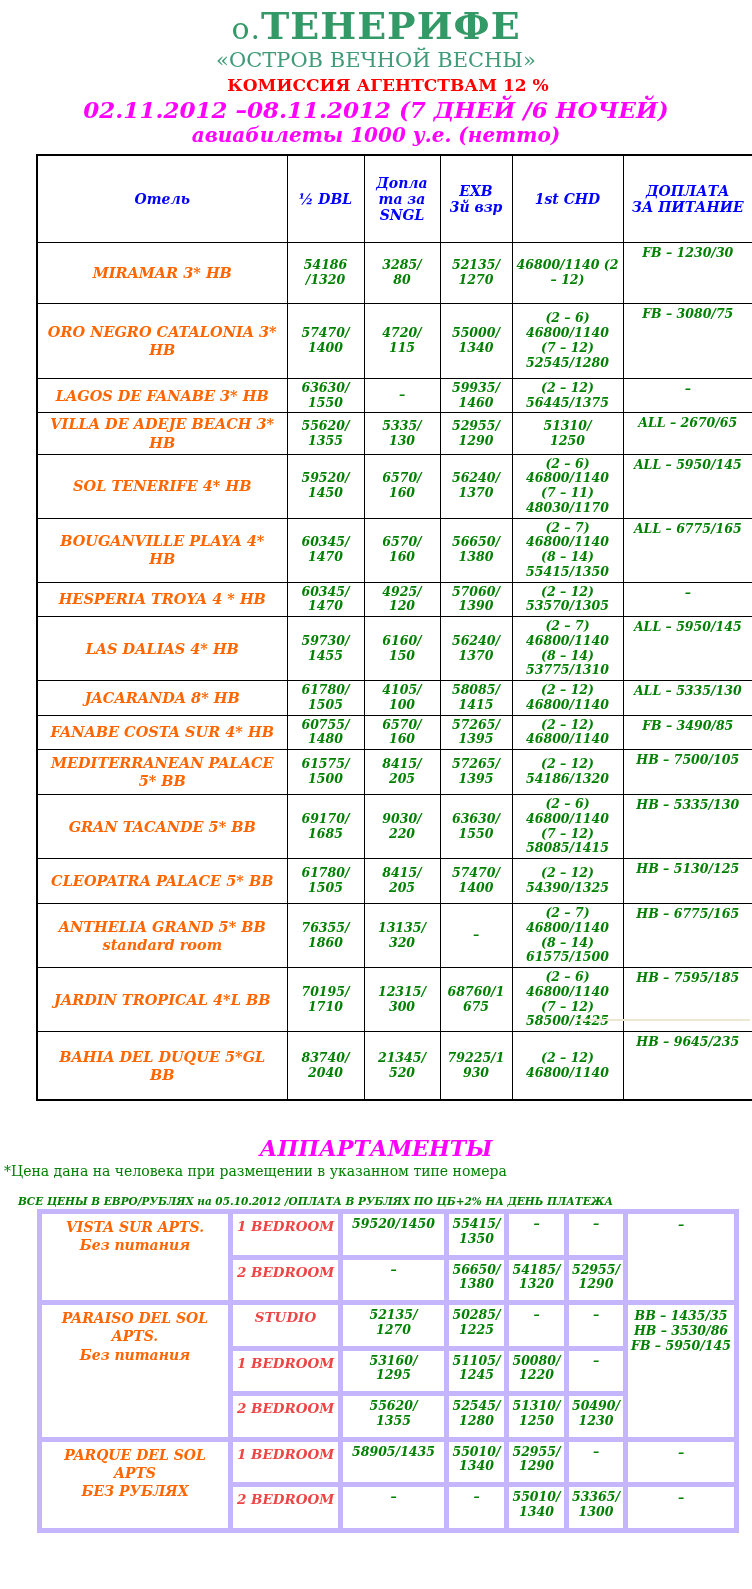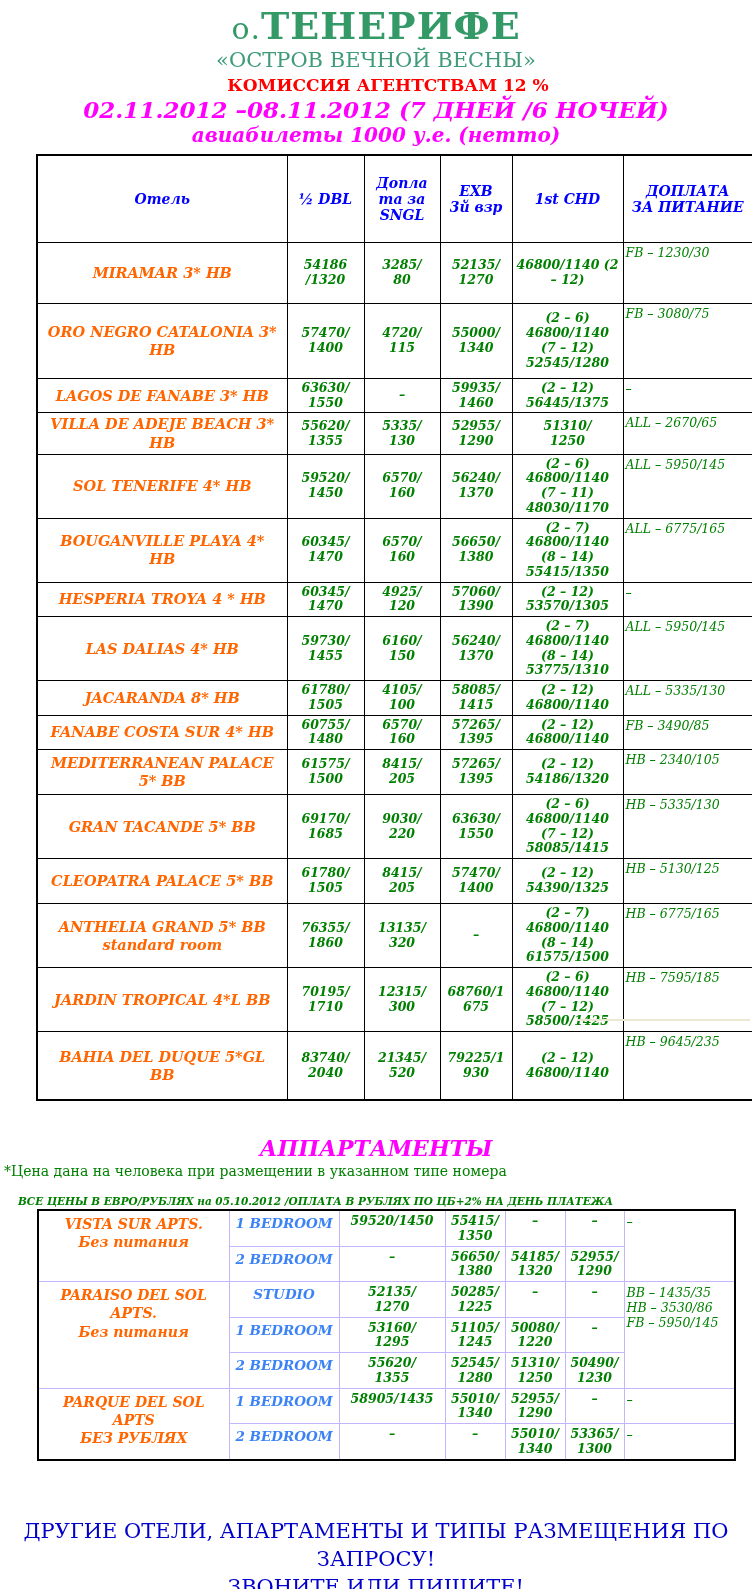--- a/index.html
+++ b/index.html
@@ -91,11 +91,11 @@
   }
   td.food{
     color:#008000;
-    font-weight:normal;
+    font-weight:bold;
     font-style:italic;
     font-size:12.5px;
     line-height:1.2;
-    text-align:left;
+    text-align:center;
     vertical-align:top;
   }
   .main-table tr:nth-child(1) td{height:56px}

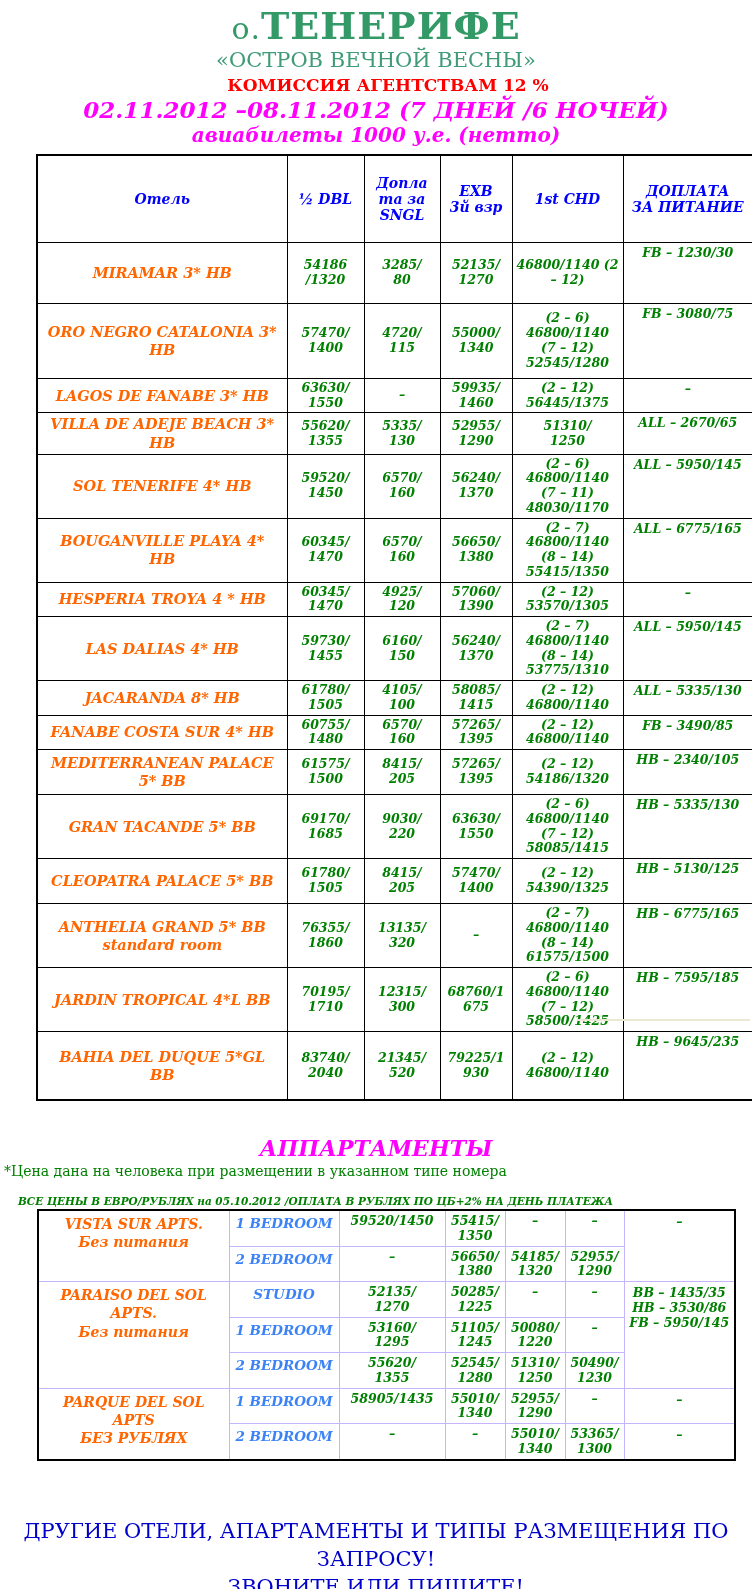--- a/index.html
+++ b/index.html
@@ -364,7 +364,7 @@
 1395</td>
           <td class="val">(2 – 12)
 54186/1320</td>
-          <td class="food">HB – 2340/105</td>
+          <td class="food">HB – 7500/105</td>
         </tr>
         <tr>
           <td class="name-cell">GRAN TACANDE 5*   BB</td>

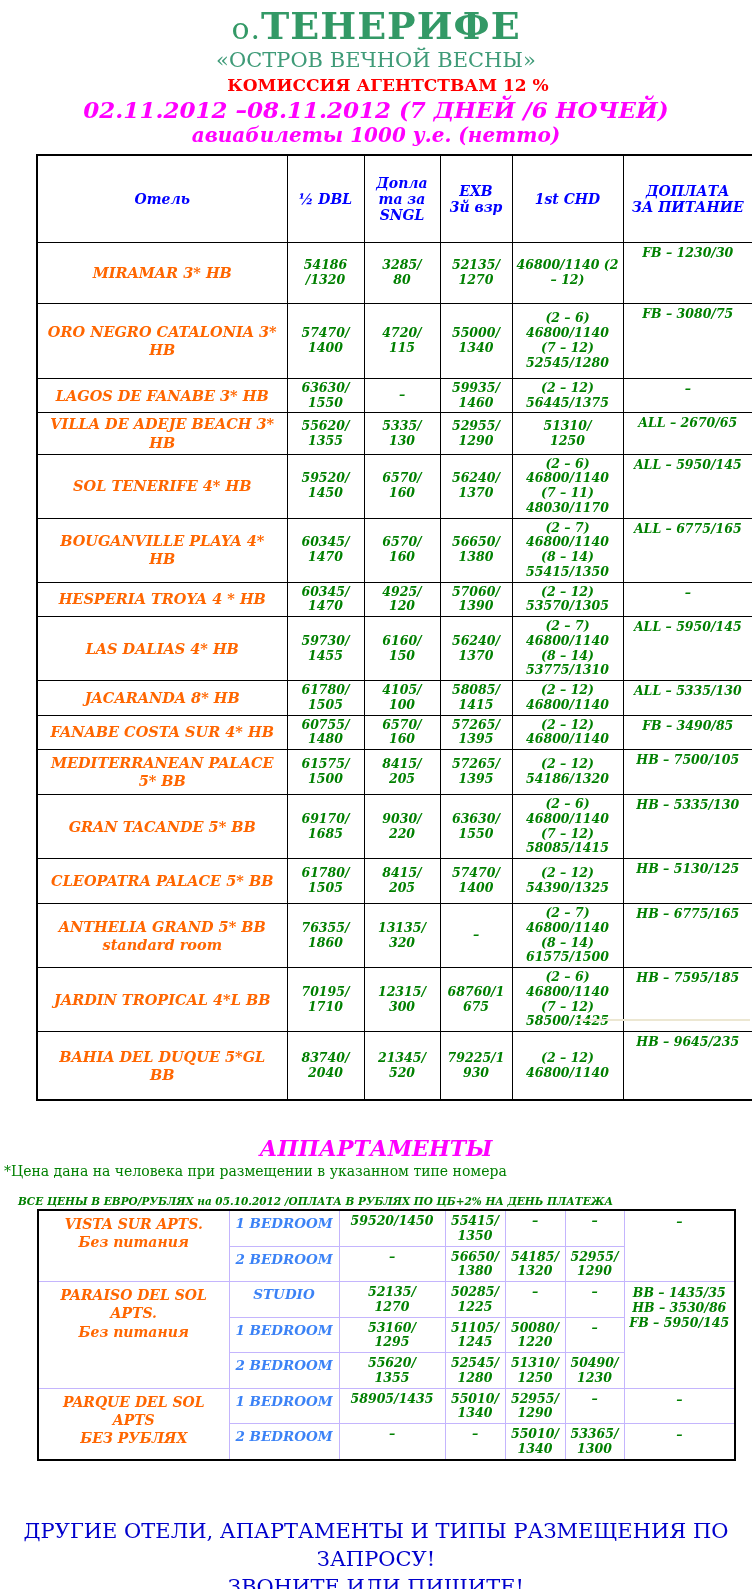--- a/index.html
+++ b/index.html
@@ -141,9 +141,9 @@
     border:2px solid #000;
   }
   .apt-table td{
-    border:1px solid #c4b5fd;
+    border:5px solid #c4b5fd;
     white-space:pre-line;
-    padding:2px 2px;
+    padding:8px 2px;
     height:28px;
     overflow:hidden;
   }

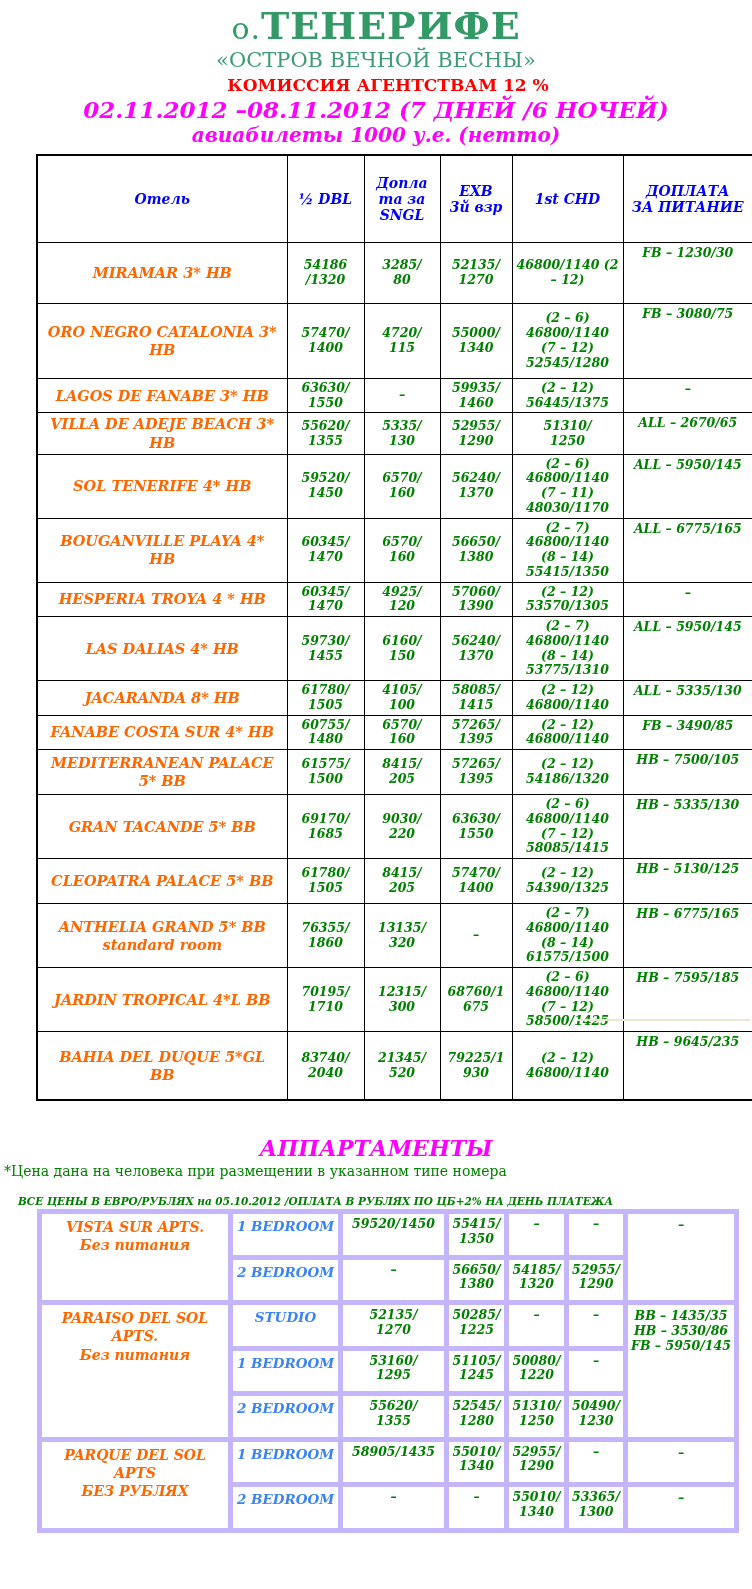--- a/index.html
+++ b/index.html
@@ -158,7 +158,7 @@
     padding-top:4px;
   }
   td.room-type{
-    color:#3b82f6;
+    color:#ef4444;
     font-weight:bold;
     font-style:italic;
     font-size:13.5px;

